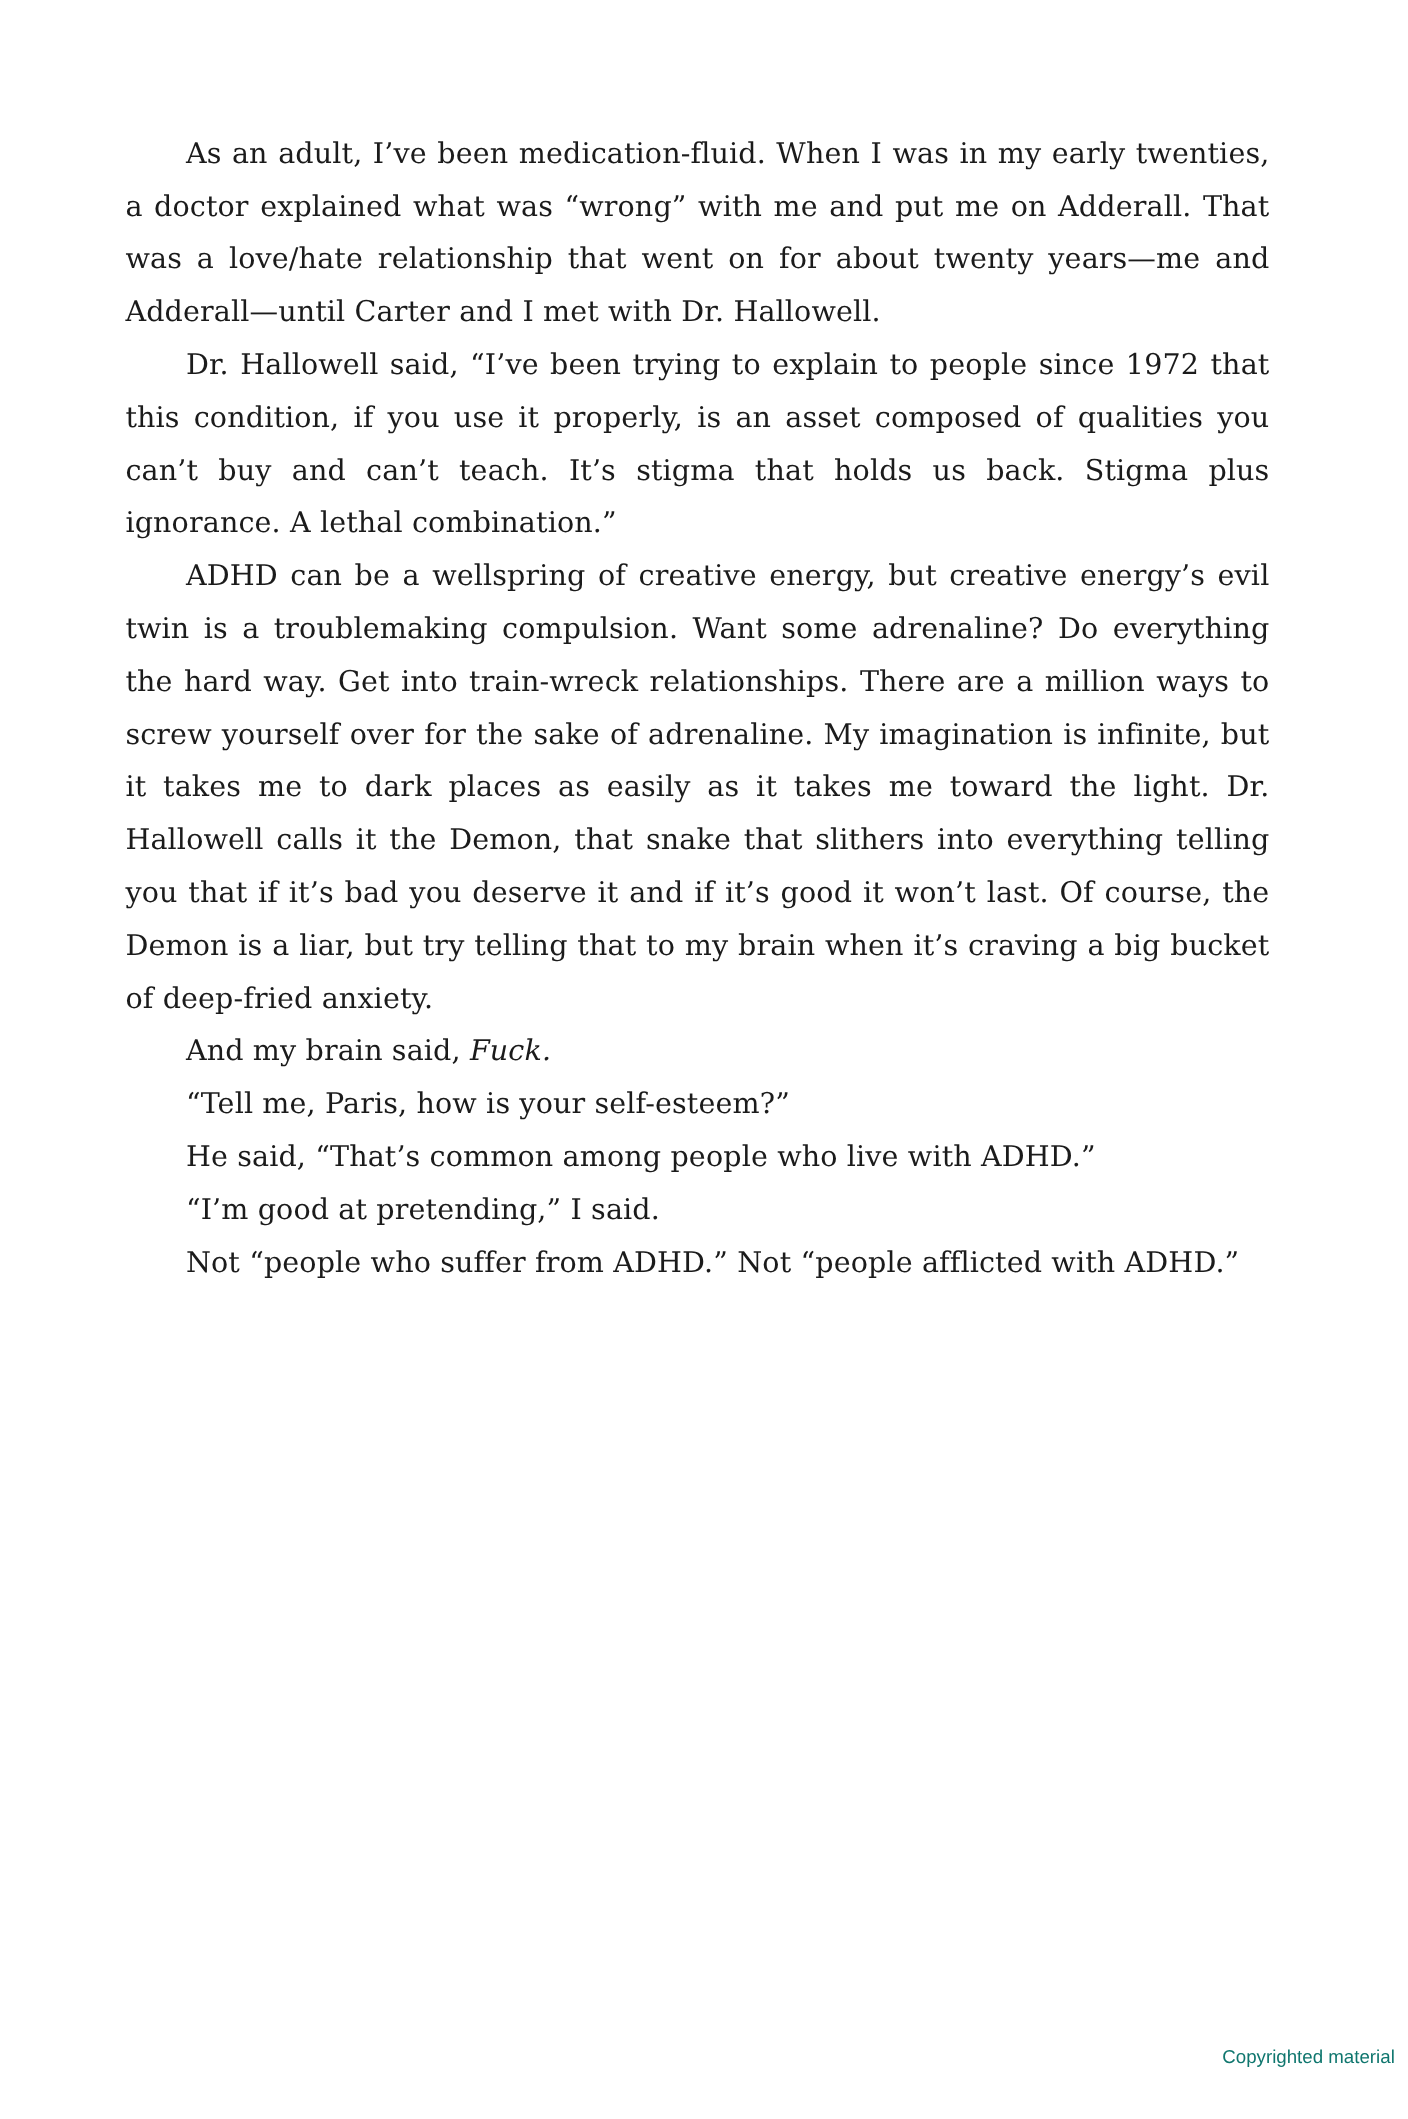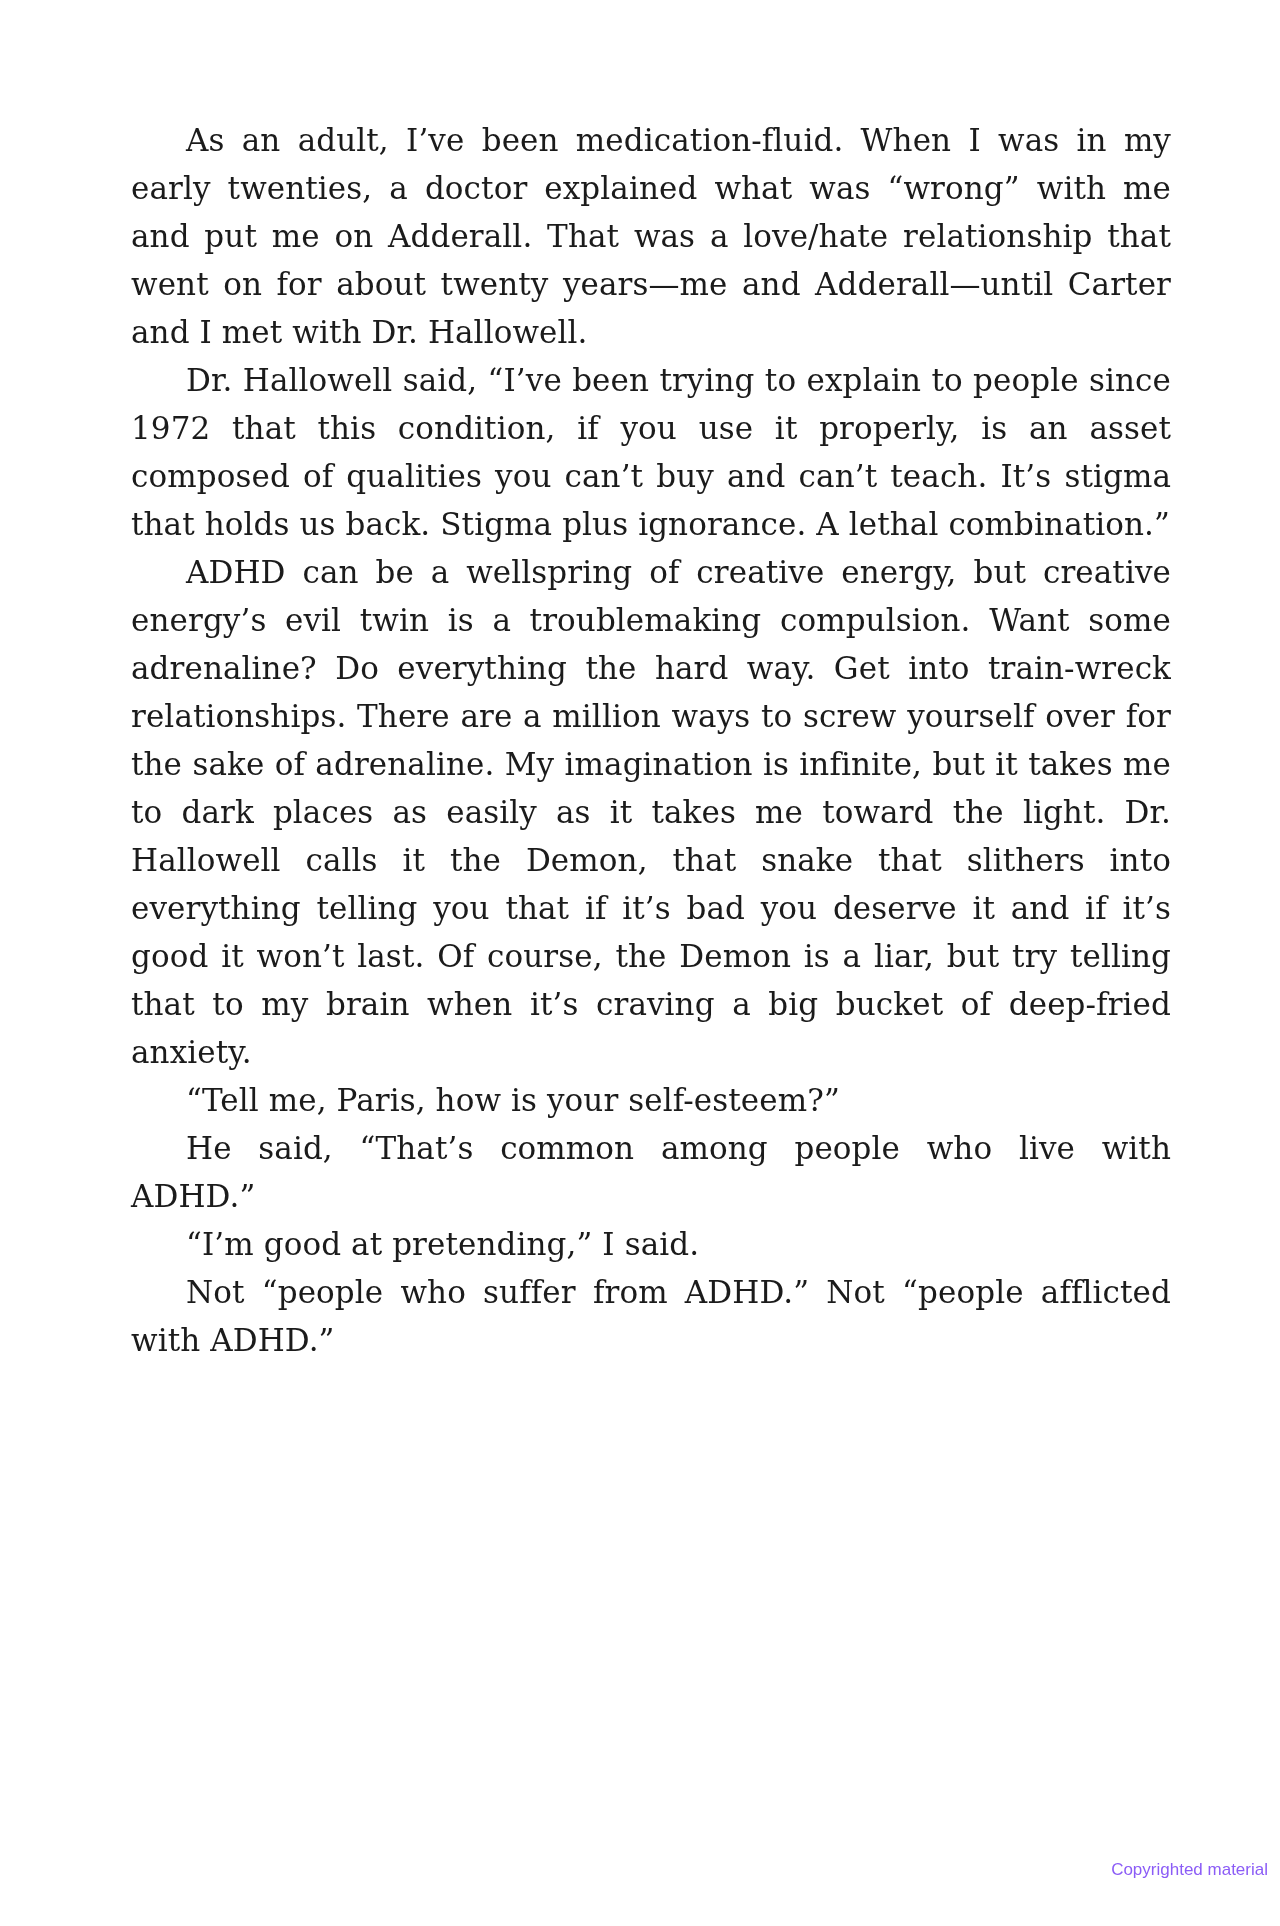--- a/index.html
+++ b/index.html
@@ -22,10 +22,10 @@
   }
   .text-block {
     position: absolute;
-    left: 131px;
+    left: 114px;
     top: 116px;
     width: 1040px;
-    font-size: 31px;
+    font-size: 26px;
     line-height: 48px;
     text-align: justify;
     letter-spacing: 0.1px;

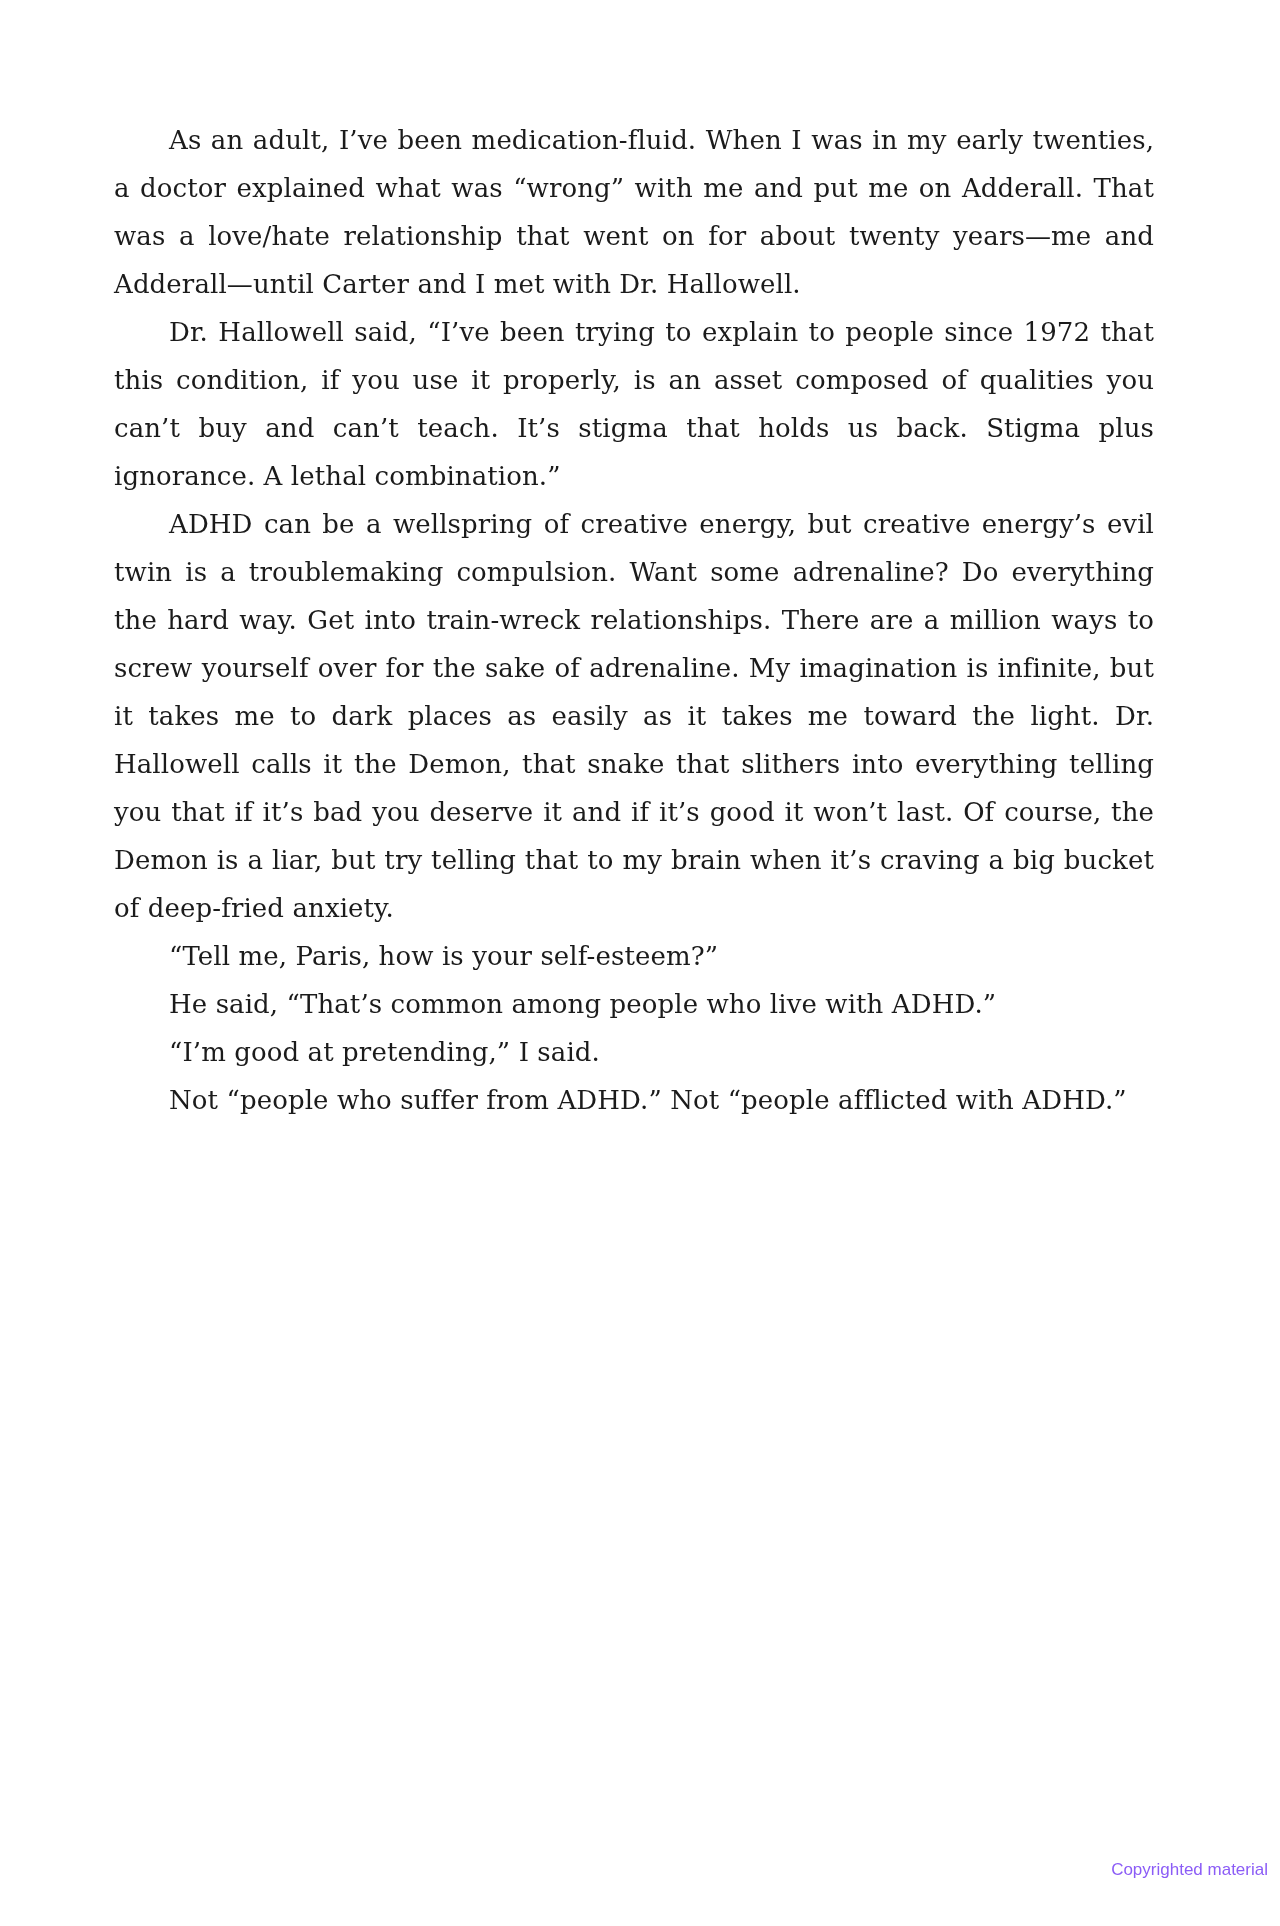--- a/index.html
+++ b/index.html
@@ -55,6 +55,7 @@
       <p class="para"><span>As an adult, I’ve been medication-fluid. When I was in my early twenties, a doctor explained what was “wrong” with me and put me on Adderall. That was a love/hate relationship that went on for about twenty years—me and Adderall—until Carter and I met with Dr. Hallowell.</span></p>
       <p class="para"><span>Dr. Hallowell said, “I’ve been trying to explain to people since 1972 that this condition, if you use it properly, is an asset composed of qualities you can’t buy and can’t teach. It’s stigma that holds us back. Stigma plus ignorance. A lethal combination.”</span></p>
       <p class="para"><span>ADHD can be a wellspring of creative energy, but creative energy’s evil twin is a troublemaking compulsion. Want some adrenaline? Do everything the hard way. Get into train-wreck relationships. There are a million ways to screw yourself over for the sake of adrenaline. My imagination is infinite, but it takes me to dark places as easily as it takes me toward the light. Dr. Hallowell calls it the Demon, that snake that slithers into everything telling you that if it’s bad you deserve it and if it’s good it won’t last. Of course, the Demon is a liar, but try telling that to my brain when it’s craving a big bucket of deep-fried anxiety.</span></p>
+      <p class="para"><span>And my brain said, </span><em>Fuck.</em></p>
       <p class="para"><span>“Tell me, Paris, how is your self-esteem?”</span></p>
       <p class="para"><span>He said, “That’s common among people who live with ADHD.”</span></p>
       <p class="para"><span>“I’m good at pretending,” I said.</span></p>

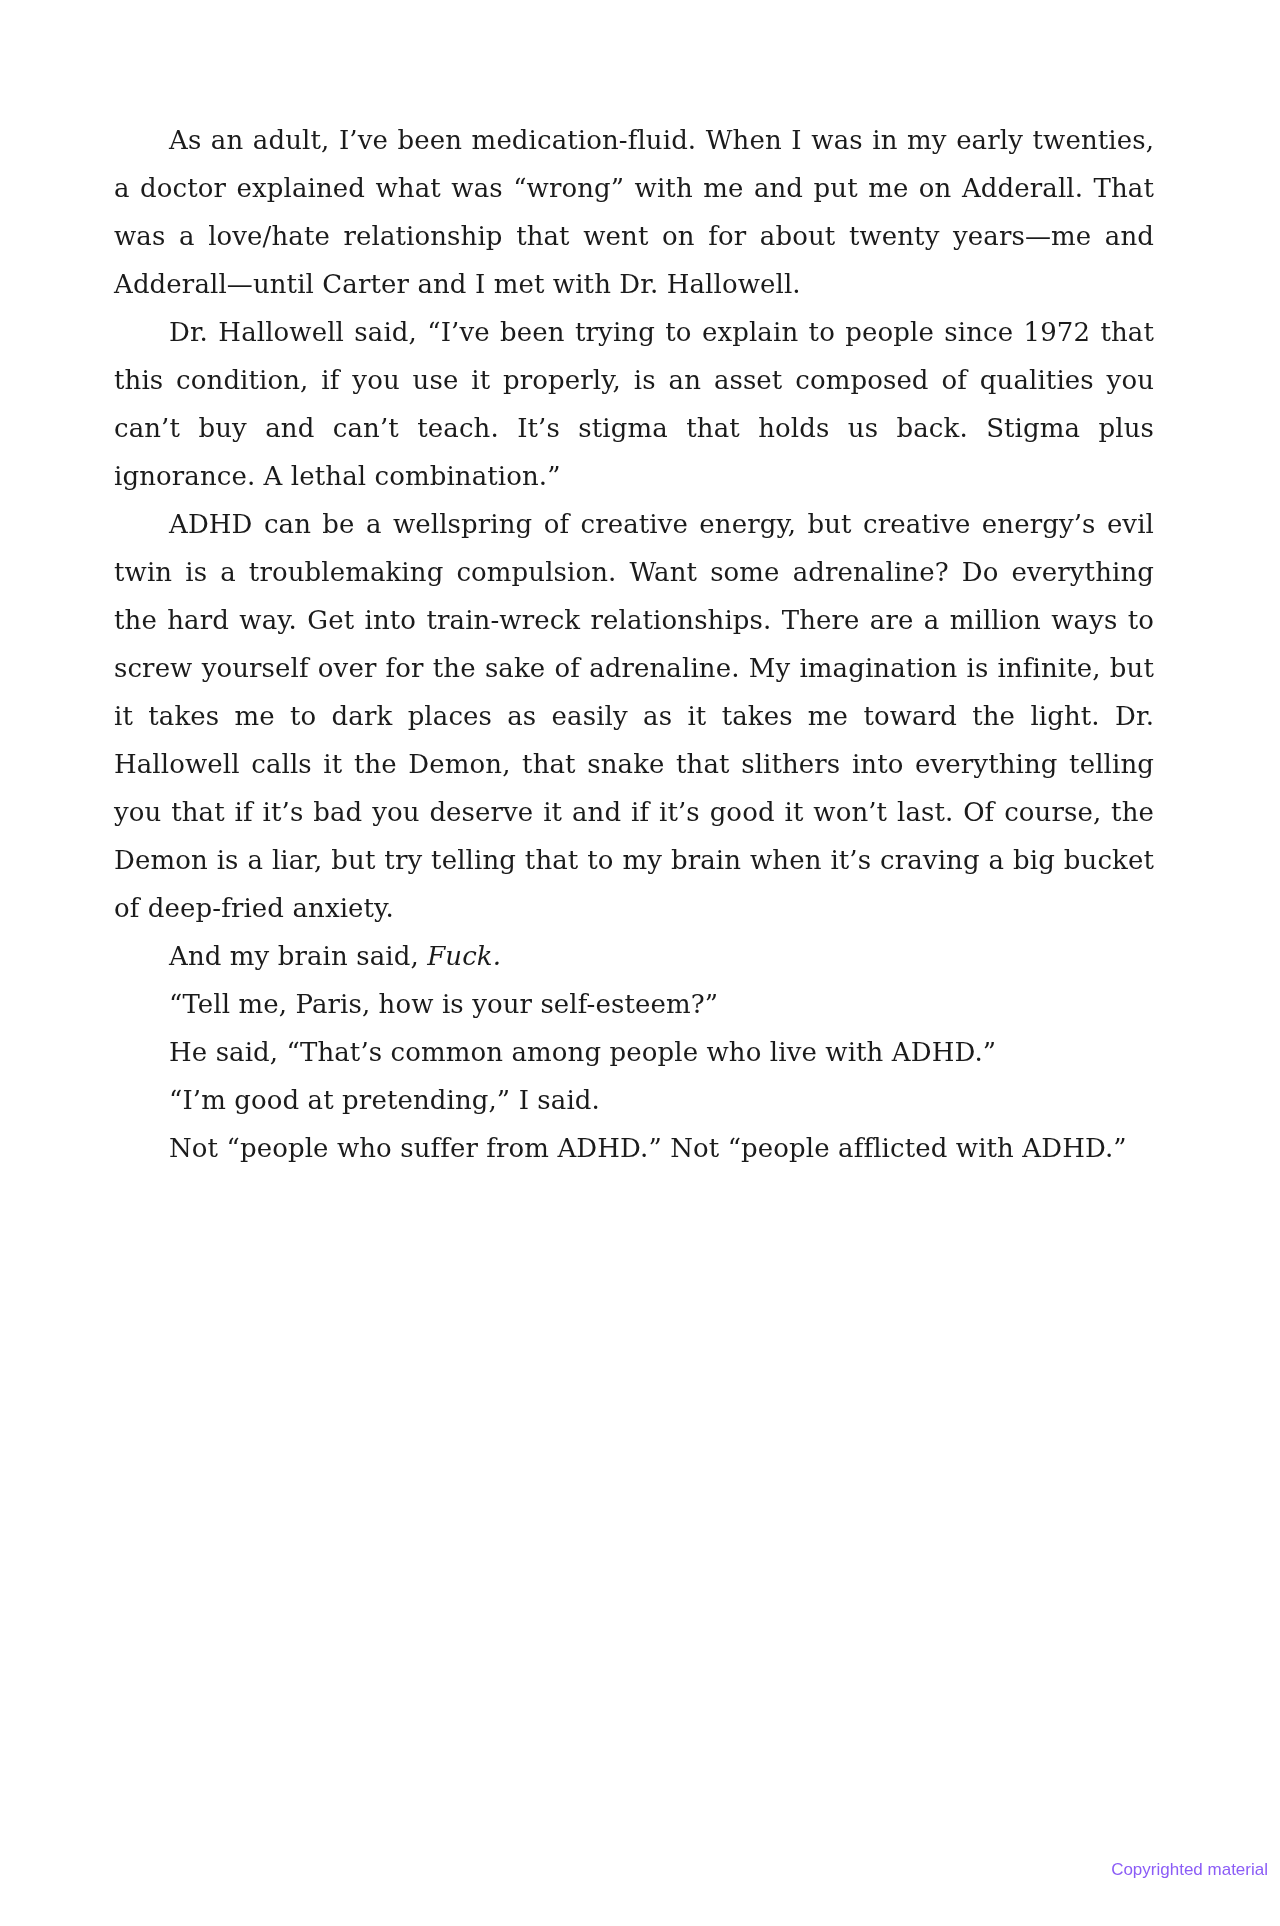--- a/index.html
+++ b/index.html
@@ -44,7 +44,7 @@
     bottom: 46px;
     font-family: "Liberation Sans", sans-serif;
     font-size: 17px;
-    color: #8b5cf6;
+    color: #0f766e;
   }
 </style>
 </head>

